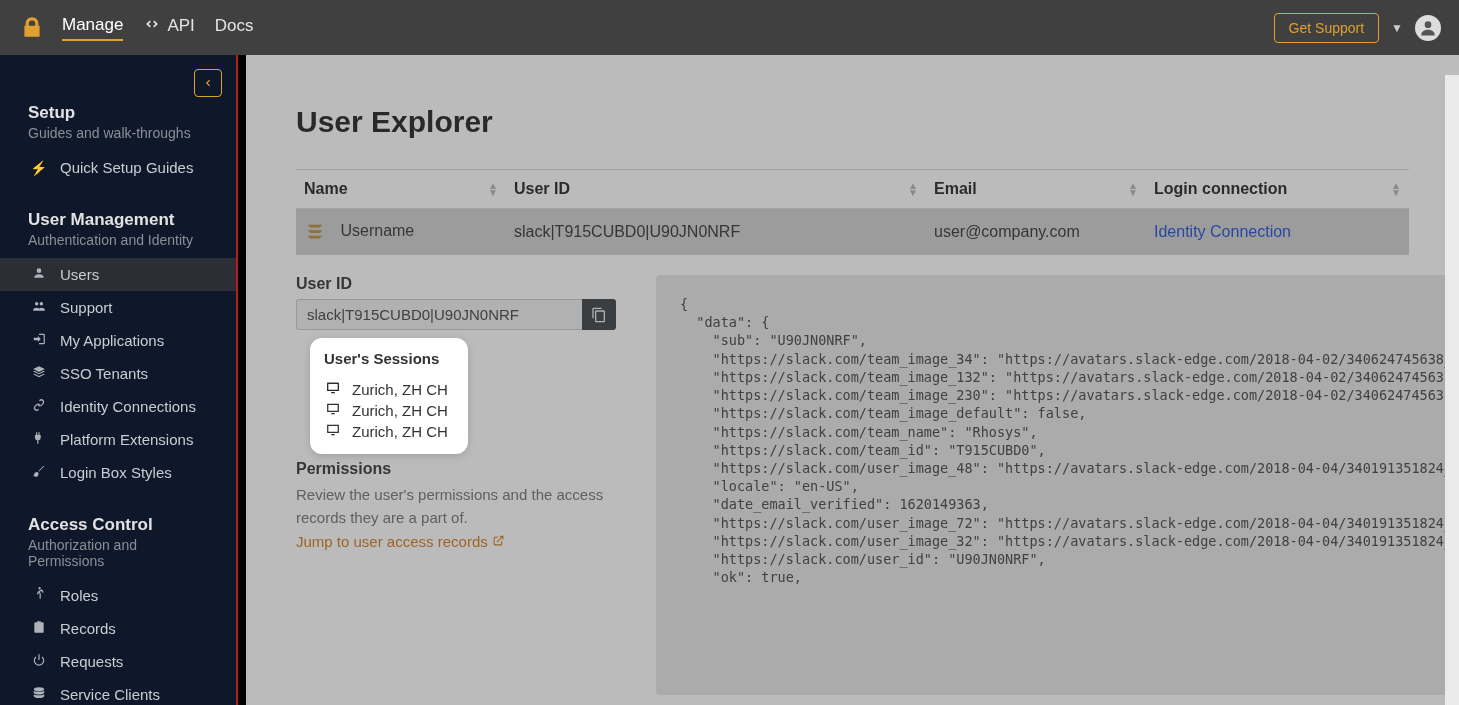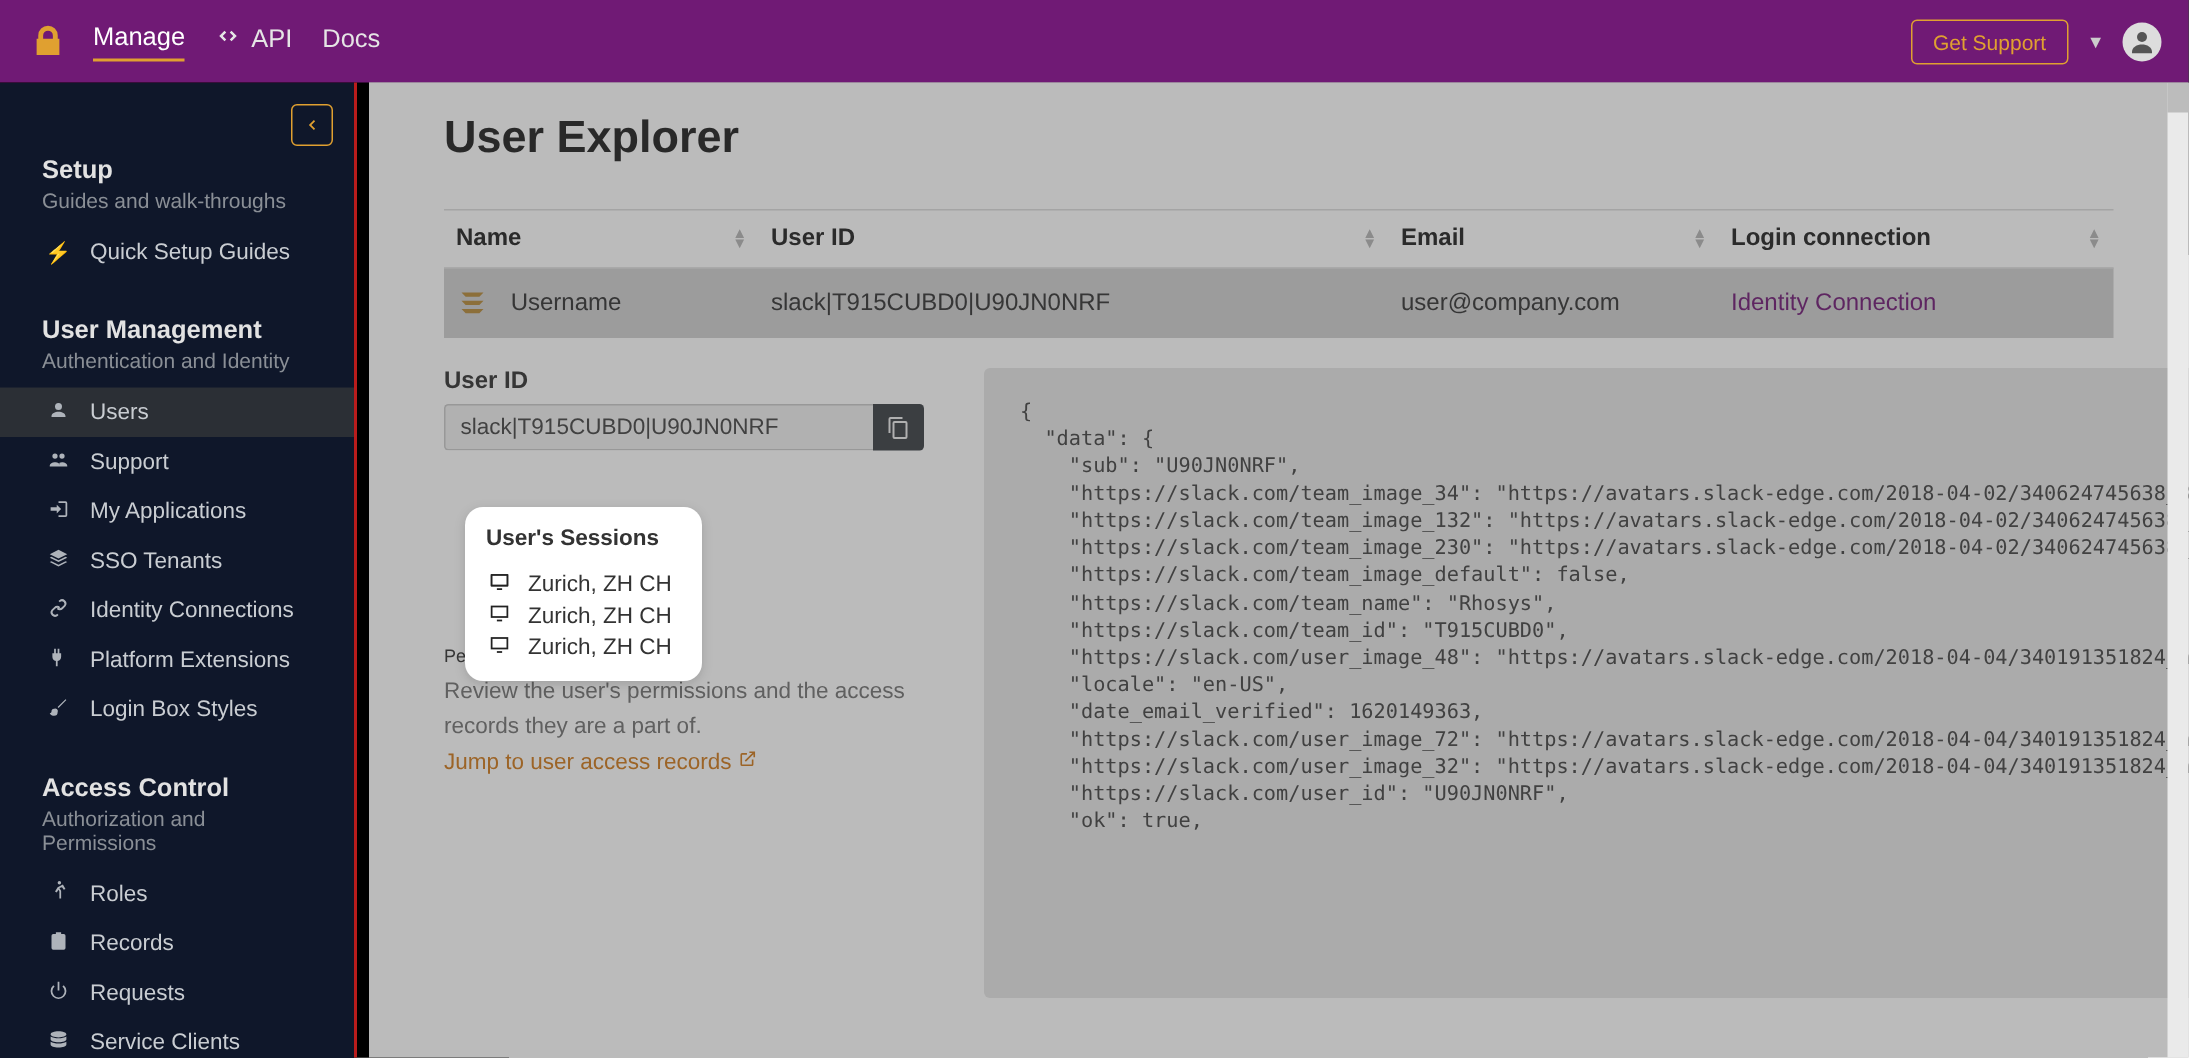--- a/index.html
+++ b/index.html
@@ -6,7 +6,7 @@
   html, body { width: 1459px; height: 705px; overflow: hidden; font-family: "Segoe UI", Arial, sans-serif; background:#000; color:#333; }
   
   
-  .topbar { position:absolute; top:0; left:0; right:0; height:55px; background:#701a75; display:flex; align-items:center; padding:0 18px; }
+  .topbar { position:absolute; top:0; left:0; right:0; height:55px; background:#404040; display:flex; align-items:center; padding:0 18px; }
   .logo { width:28px; height:28px; display:flex; align-items:center; justify-content:center; margin-right:16px; }
   .topnav { display:flex; gap:20px; align-items:center; }
   .topnav-item { color:#e5e5e5; font-size:17px; cursor:pointer; padding-bottom:4px; }

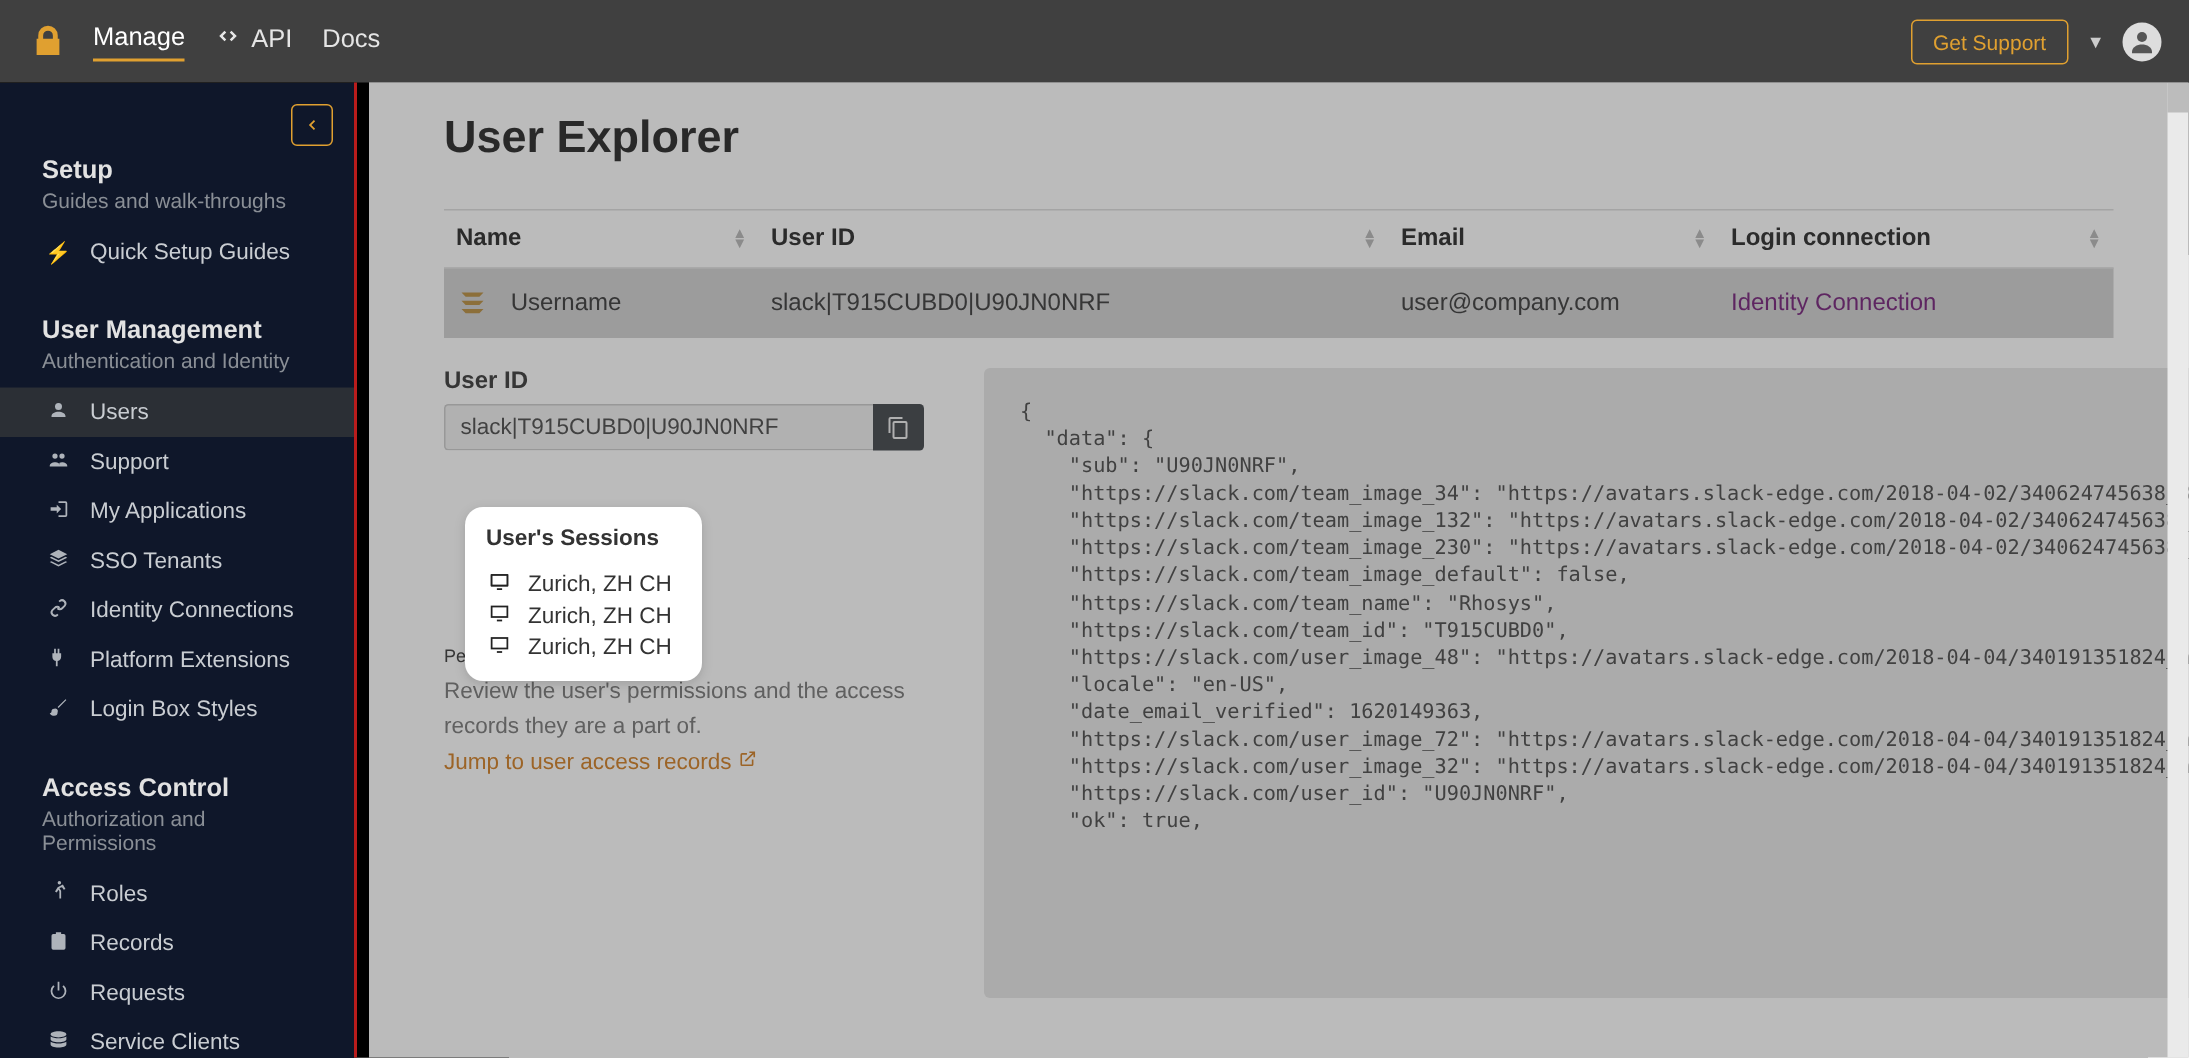--- a/index.html
+++ b/index.html
@@ -29,7 +29,7 @@
 
   
   .main-wrap { position:absolute; top:55px; left:246px; right:0; bottom:0; background:#fff; }
-  .main-content { position:absolute; inset:0; overflow:auto; padding:20px 50px; }
+  .main-content { position:absolute; inset:0; overflow:auto; padding:50px 50px; }
   .overlay { position:absolute; inset:0; background:rgba(60,60,60,0.35); pointer-events:none; }
   .scrollbar-fake { position:absolute; top:0; right:0; width:14px; bottom:0; background:#eaeaea; }
   .scrollbar-thumb { position:absolute; top:0; right:0; width:14px; height:20px; background:#bcbcbc; }

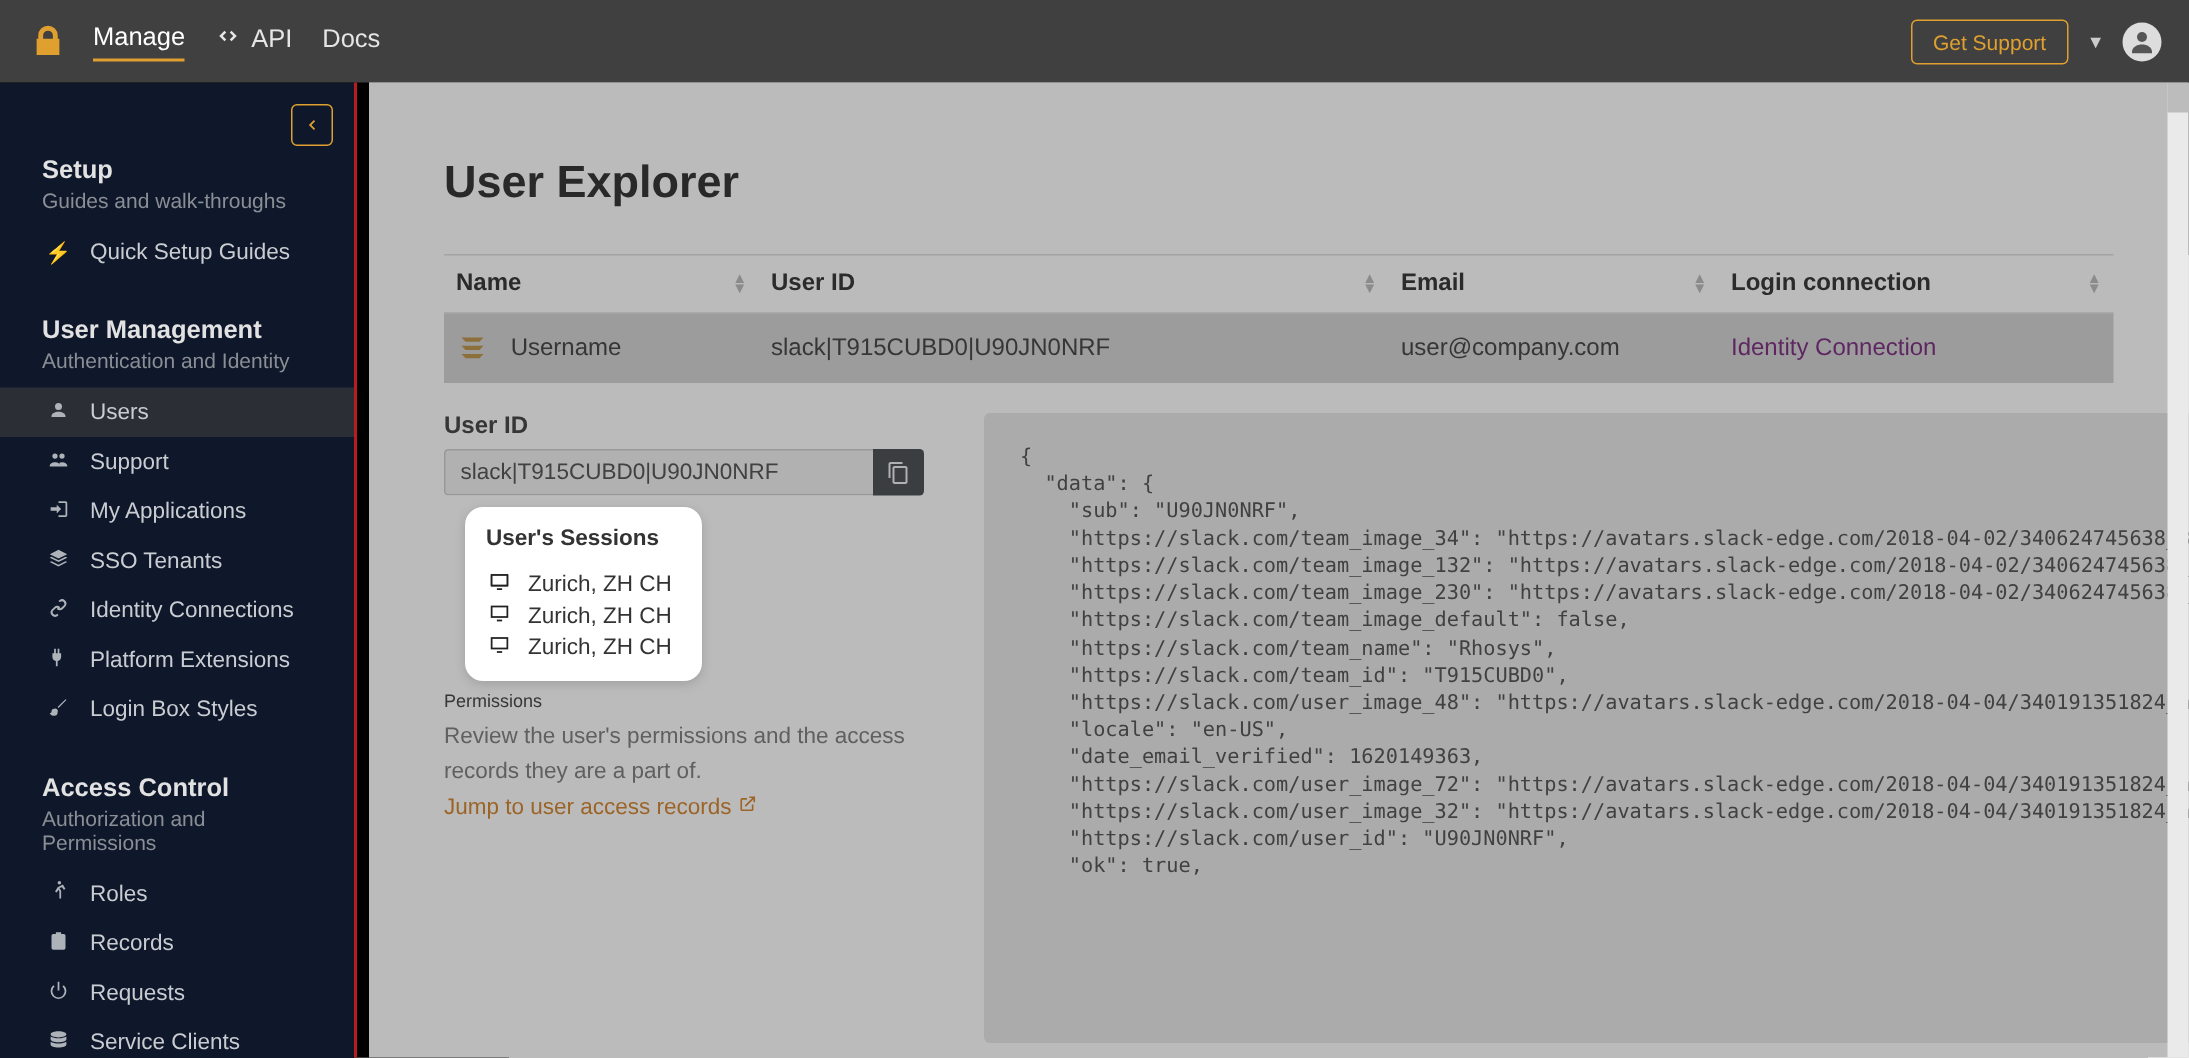--- a/index.html
+++ b/index.html
@@ -43,7 +43,7 @@
   .tbl td { padding:12px 8px; font-size:16px; vertical-align:middle; }
   .row-data { background:#cfcfd0; }
   .row-data .row-ic { display:inline-flex; width:22px; height:22px; margin-right:10px; vertical-align:middle; }
-  .link-orange { color:#701a75; }
+  .link-orange { color:#1d4ed8; }
 
   
   .detail { display:flex; gap:40px; margin-top:20px; }

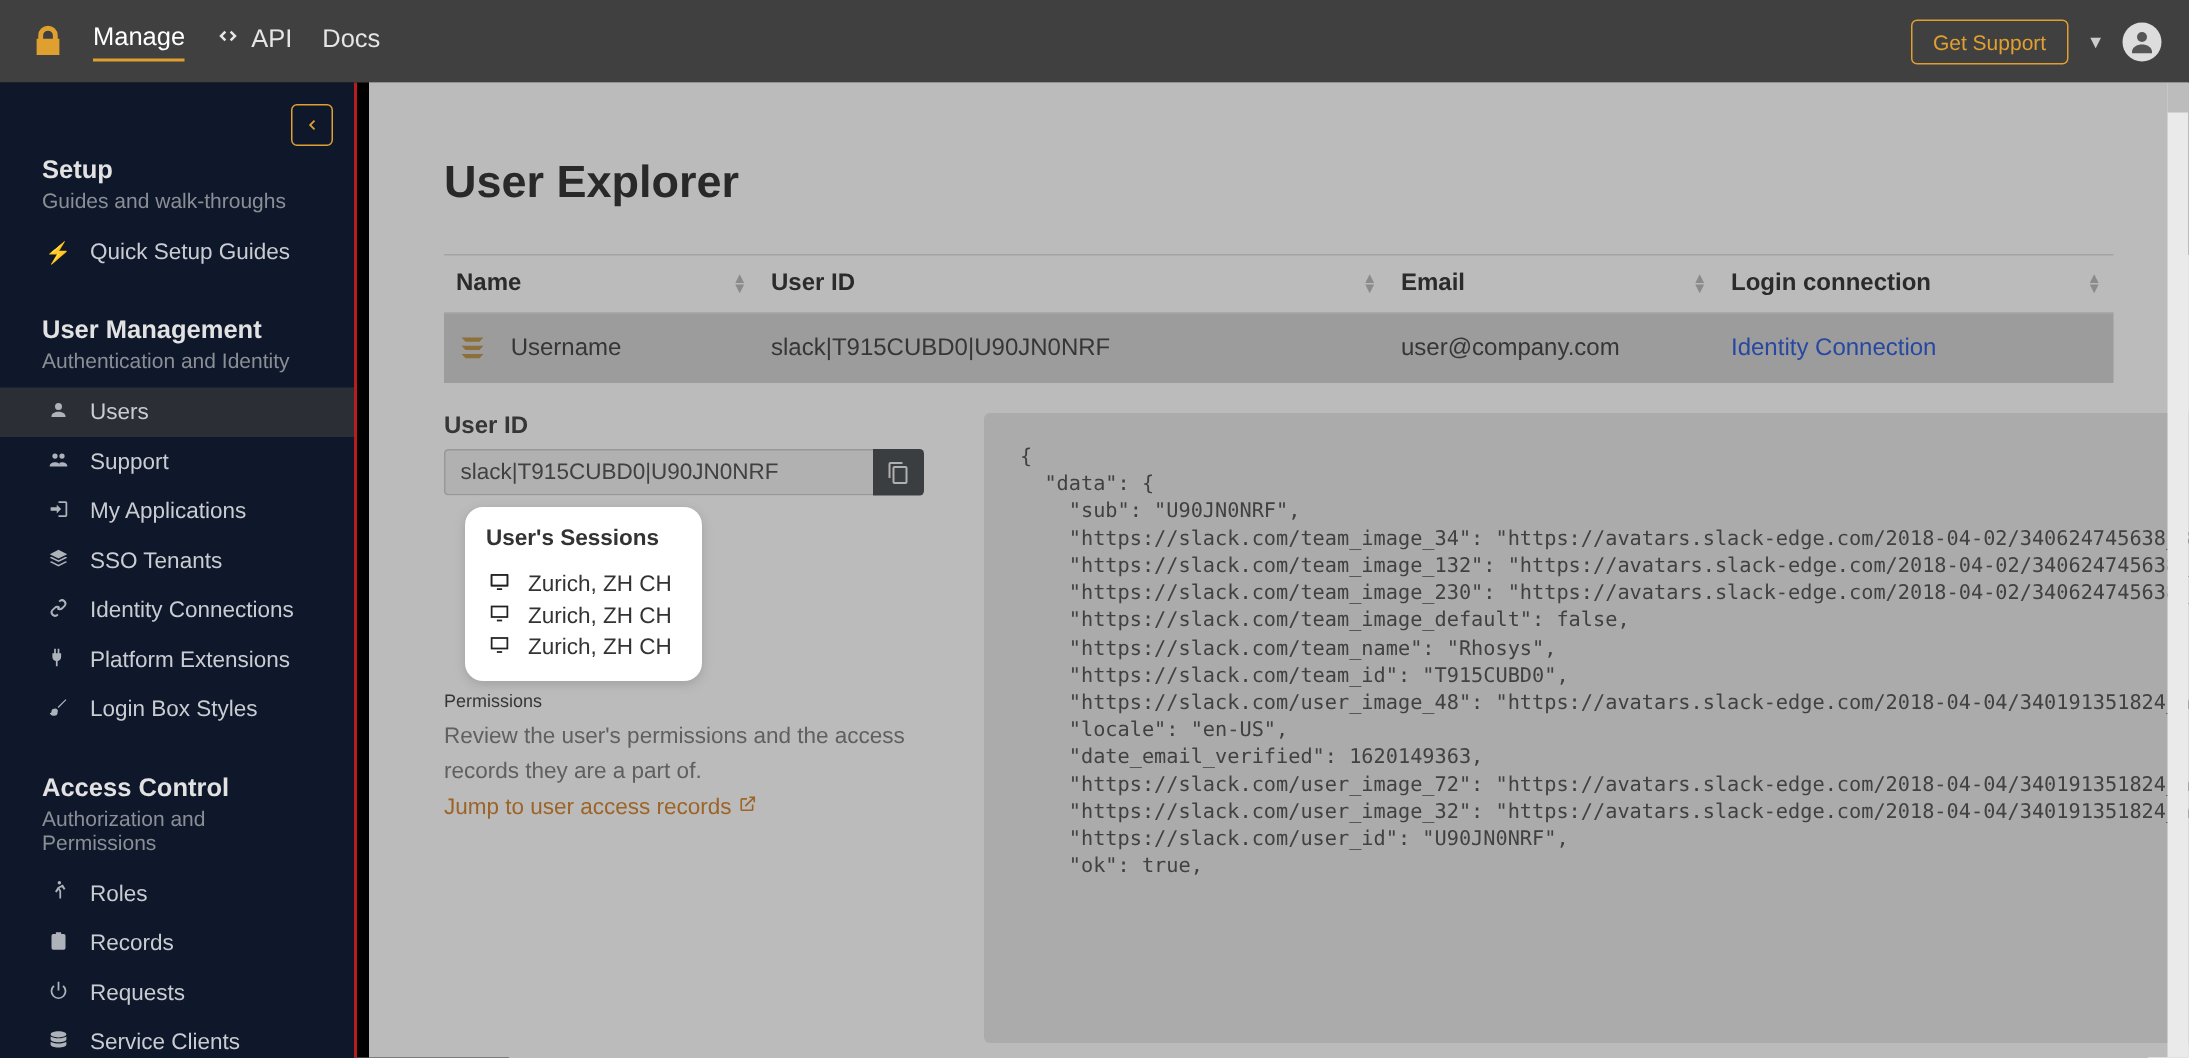--- a/index.html
+++ b/index.html
@@ -61,7 +61,7 @@
   .session-row .mon-ic { width:18px; font-size:14px; }
 
   .perm-block { margin-top:130px; }
-  .perm-title { font-weight:400; font-size:12px; margin-bottom:6px; }
+  .perm-title { font-weight:700; font-size:16px; margin-bottom:6px; }
   .perm-text { font-size:15px; color:#737373; line-height:1.5; }
   .perm-link { color:#d07a1c; font-size:15px; display:inline-flex; align-items:center; gap:4px; cursor:pointer; margin-top:4px; }
 

